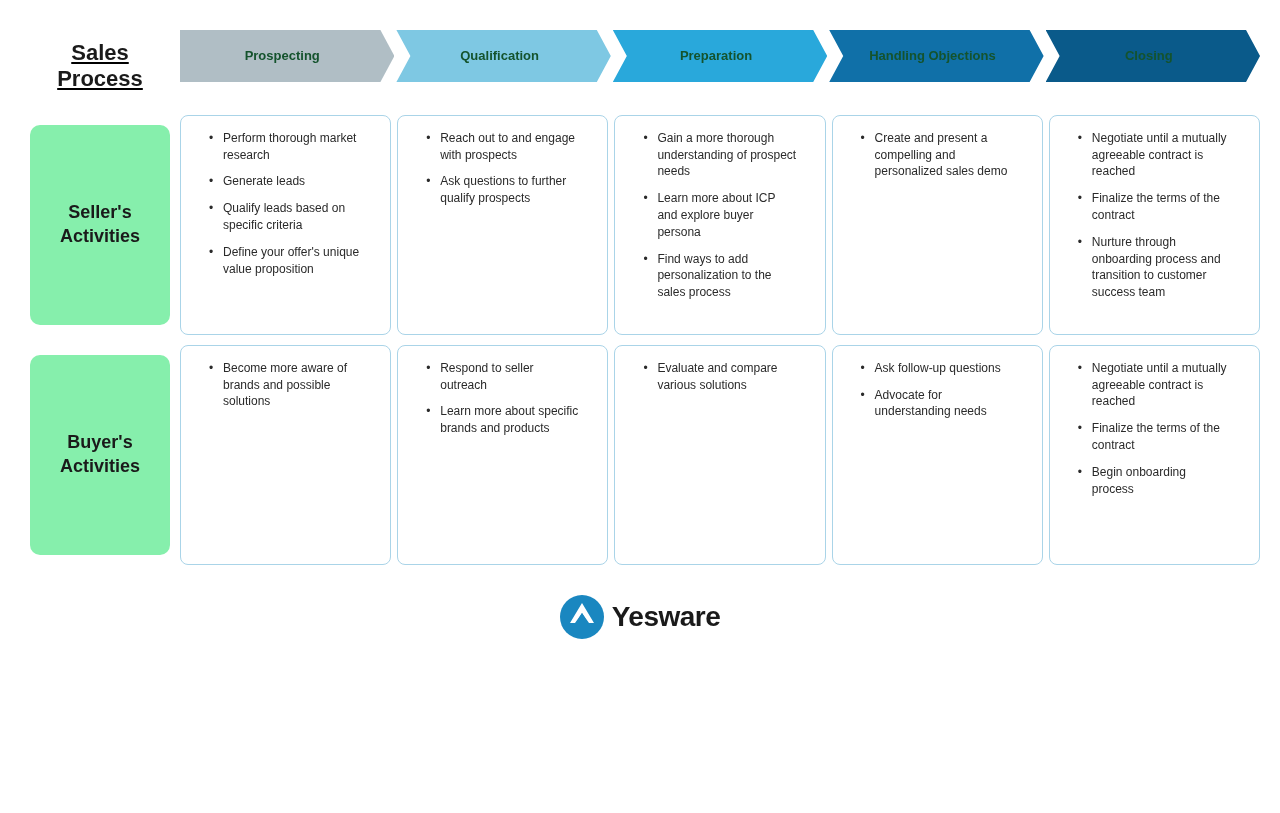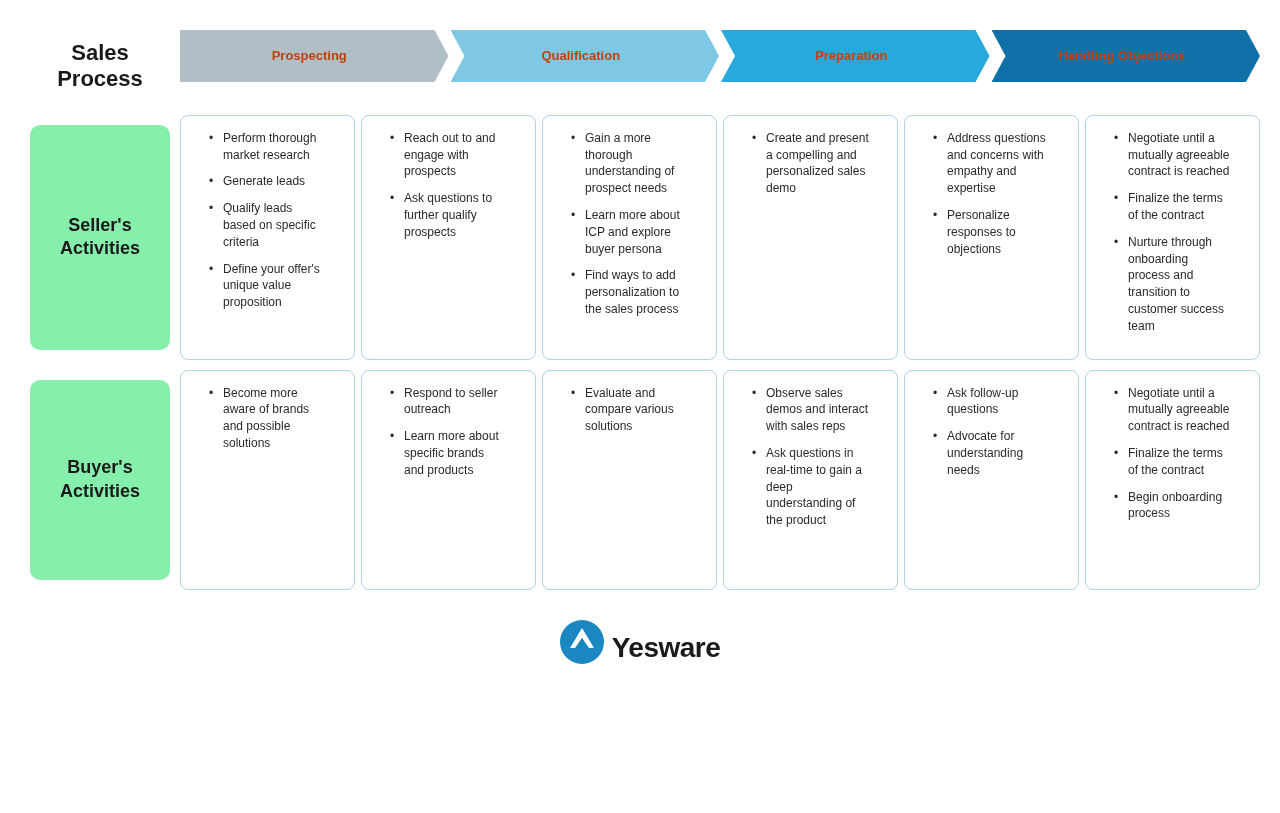--- a/index.html
+++ b/index.html
@@ -33,6 +33,7 @@
       align-items: center;
       justify-content: center;
       padding: 10px;
+      text-decoration: underline;
     }
 
     .sales-process-label span {

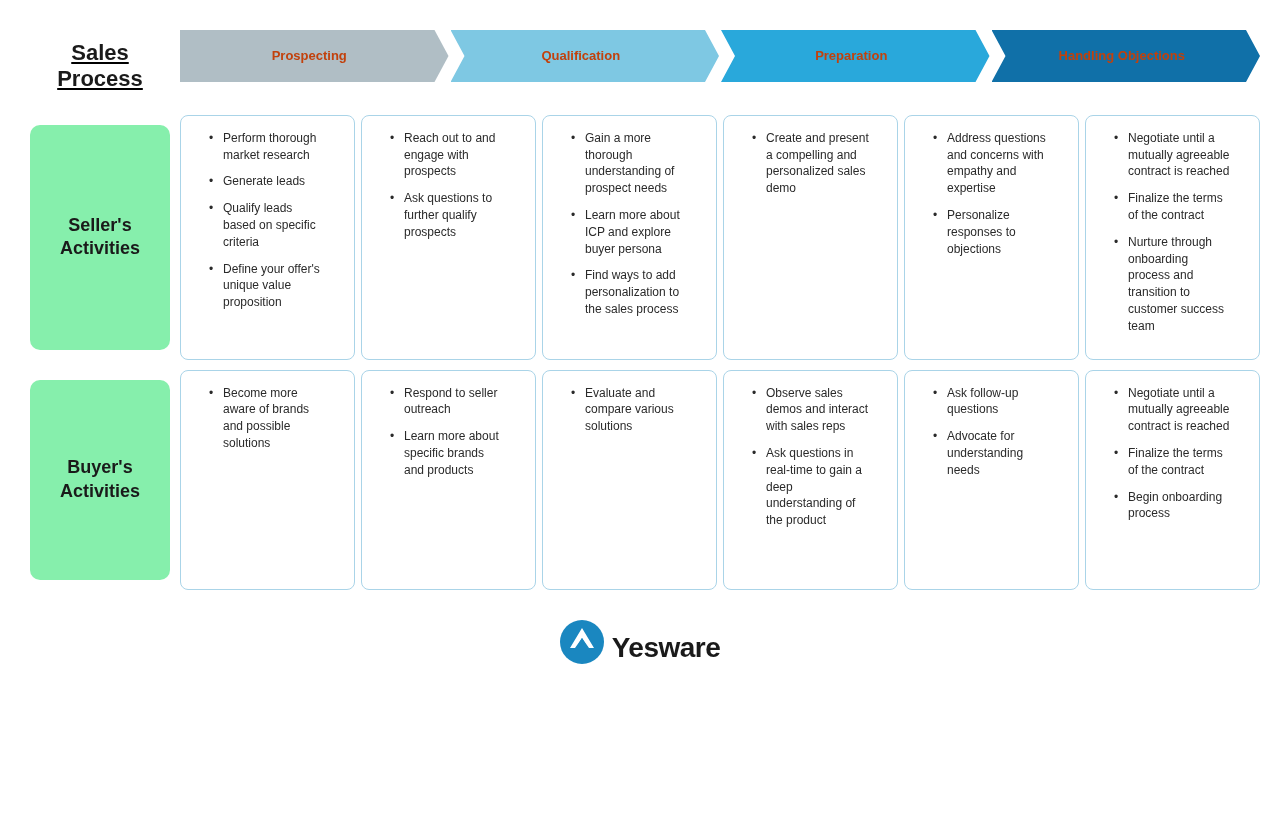--- a/index.html
+++ b/index.html
@@ -77,7 +77,7 @@
     .arrow-text {
       position: relative;
       z-index: 1;
-      color: #c2410c;
+      color: #14532d;
       font-weight: 700;
       font-size: 13px;
       text-align: center;

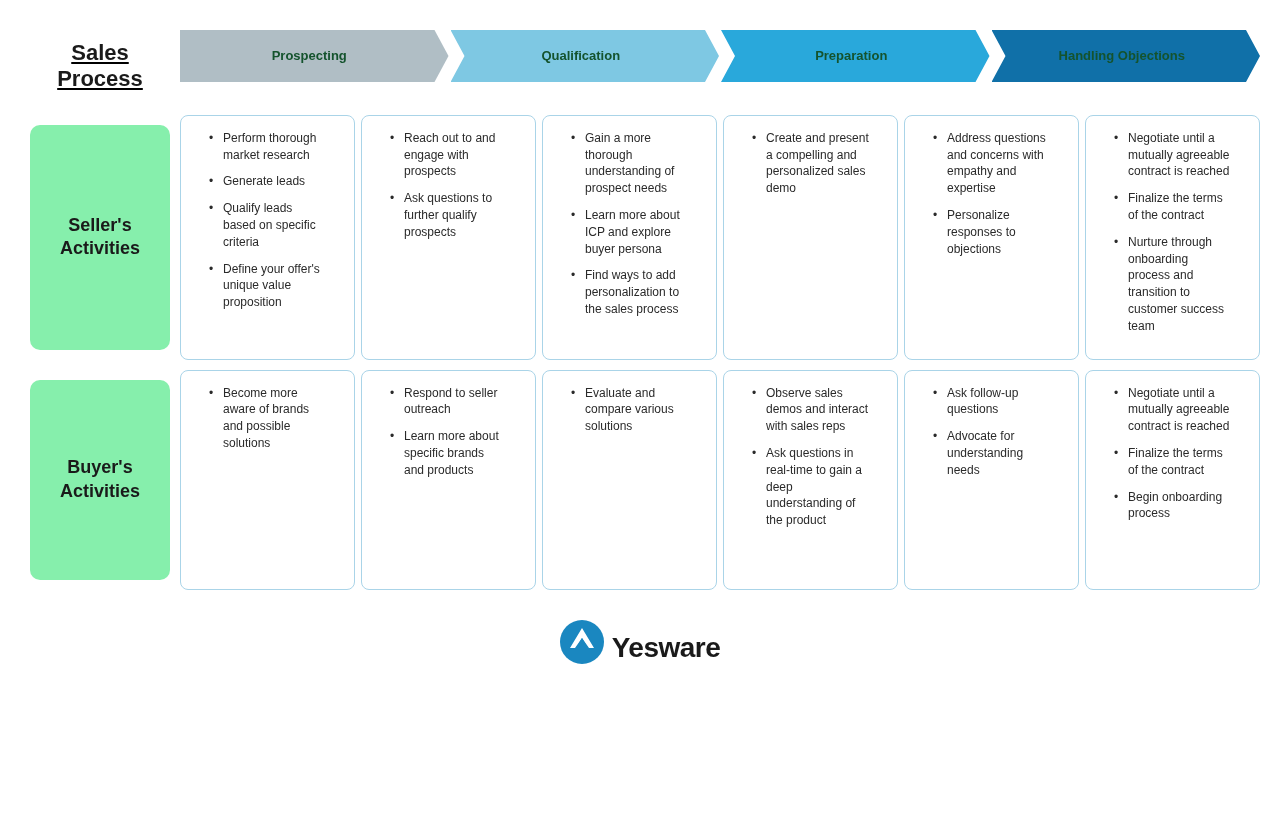--- a/index.html
+++ b/index.html
@@ -225,6 +225,10 @@
         <div class="arrow-shape"></div>
         <span class="arrow-text">Handling Objections</span>
       </div>
+      <div class="arrow-item arrow-closing">
+        <div class="arrow-shape"></div>
+        <span class="arrow-text">Closing</span>
+      </div>
     </div>
   </div>
 

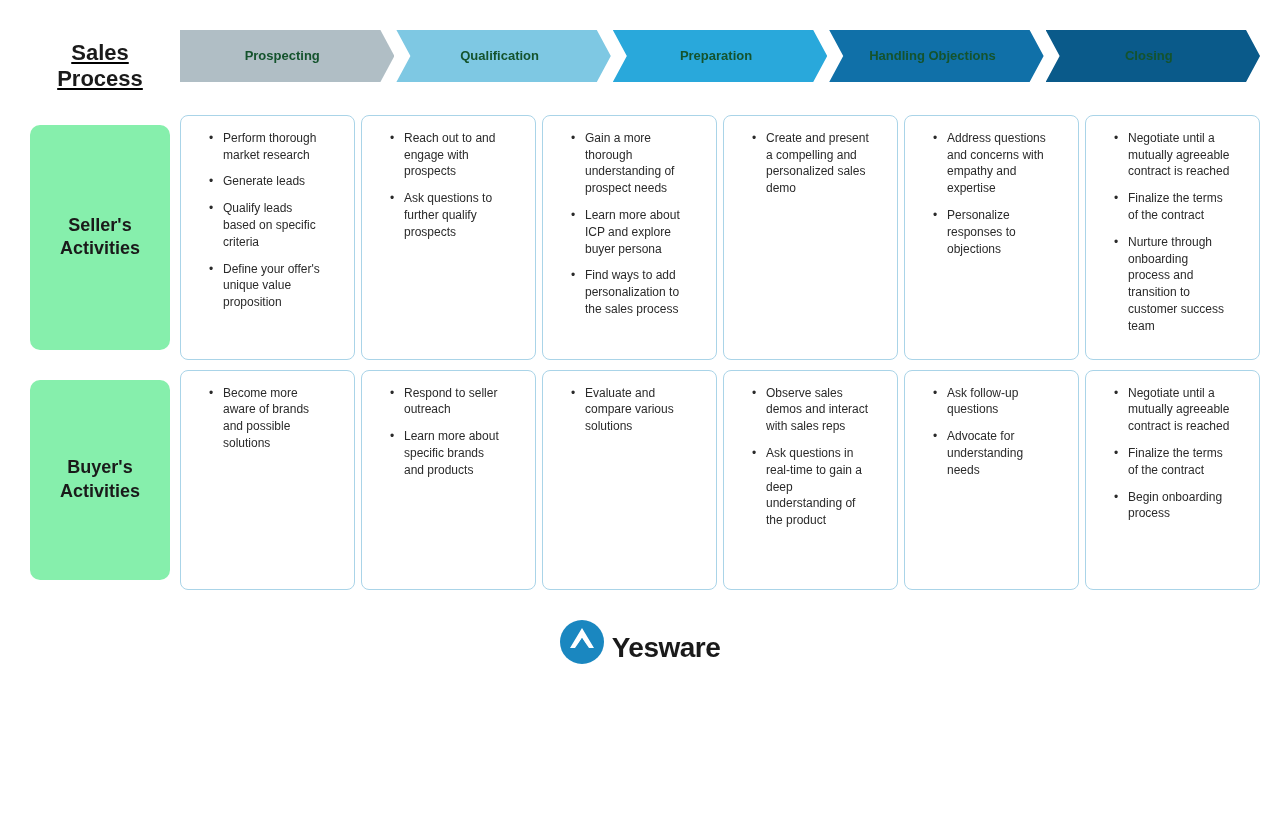--- a/index.html
+++ b/index.html
@@ -267,12 +267,6 @@
       </div>
       <div class="cell">
         <ul>
-          <li>Address questions and concerns with empathy and expertise</li>
-          <li>Personalize responses to objections</li>
-        </ul>
-      </div>
-      <div class="cell">
-        <ul>
           <li>Negotiate until a mutually agreeable contract is reached</li>
           <li>Finalize the terms of the contract</li>
           <li>Nurture through onboarding process and transition to customer success team</li>

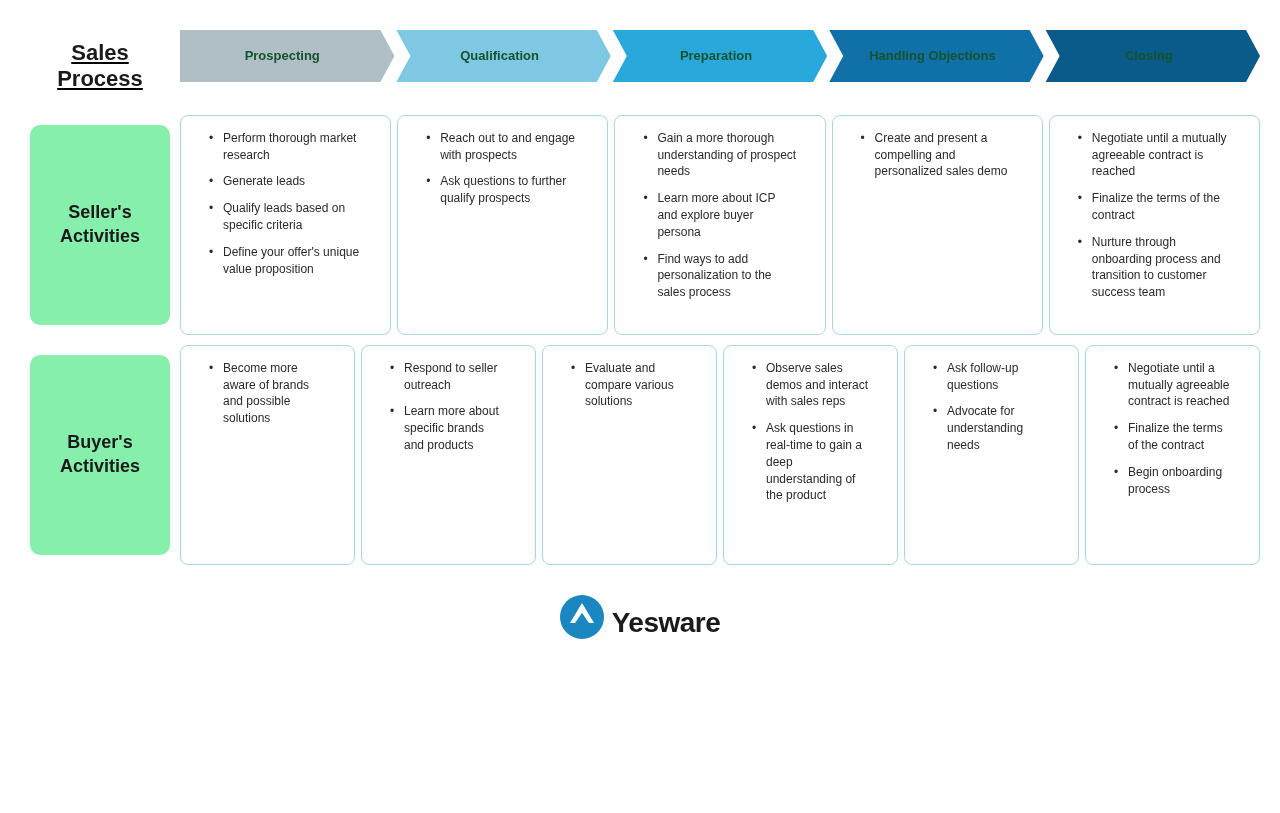--- a/index.html
+++ b/index.html
@@ -300,12 +300,6 @@
       </div>
       <div class="cell">
         <ul>
-          <li>Observe sales demos and interact with sales reps</li>
-          <li>Ask questions in real-time to gain a deep understanding of the product</li>
-        </ul>
-      </div>
-      <div class="cell">
-        <ul>
           <li>Ask follow-up questions</li>
           <li>Advocate for understanding needs</li>
         </ul>

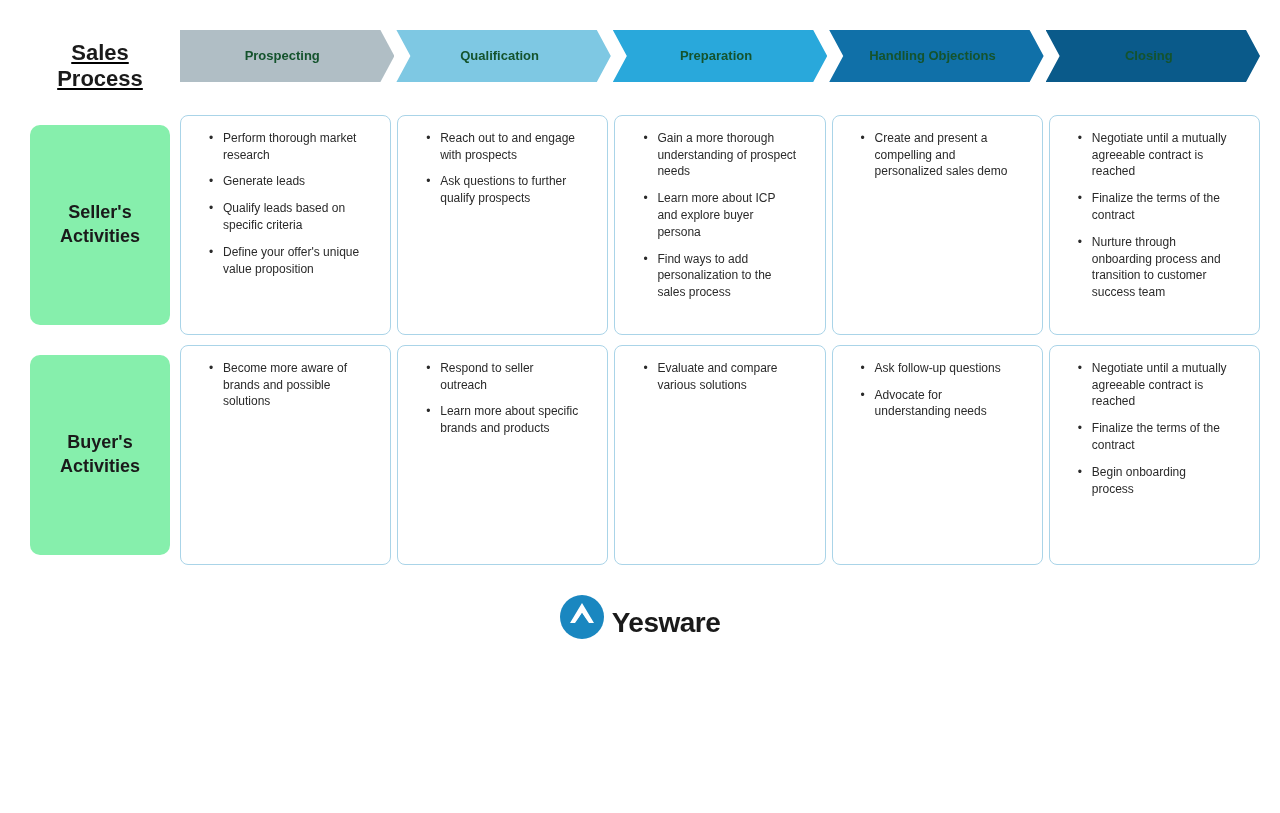--- a/index.html
+++ b/index.html
@@ -183,7 +183,7 @@
 
     .yesware-logo {
       display: flex;
-      align-items: flex-end;
+      align-items: center;
       gap: 8px;
     }
 

